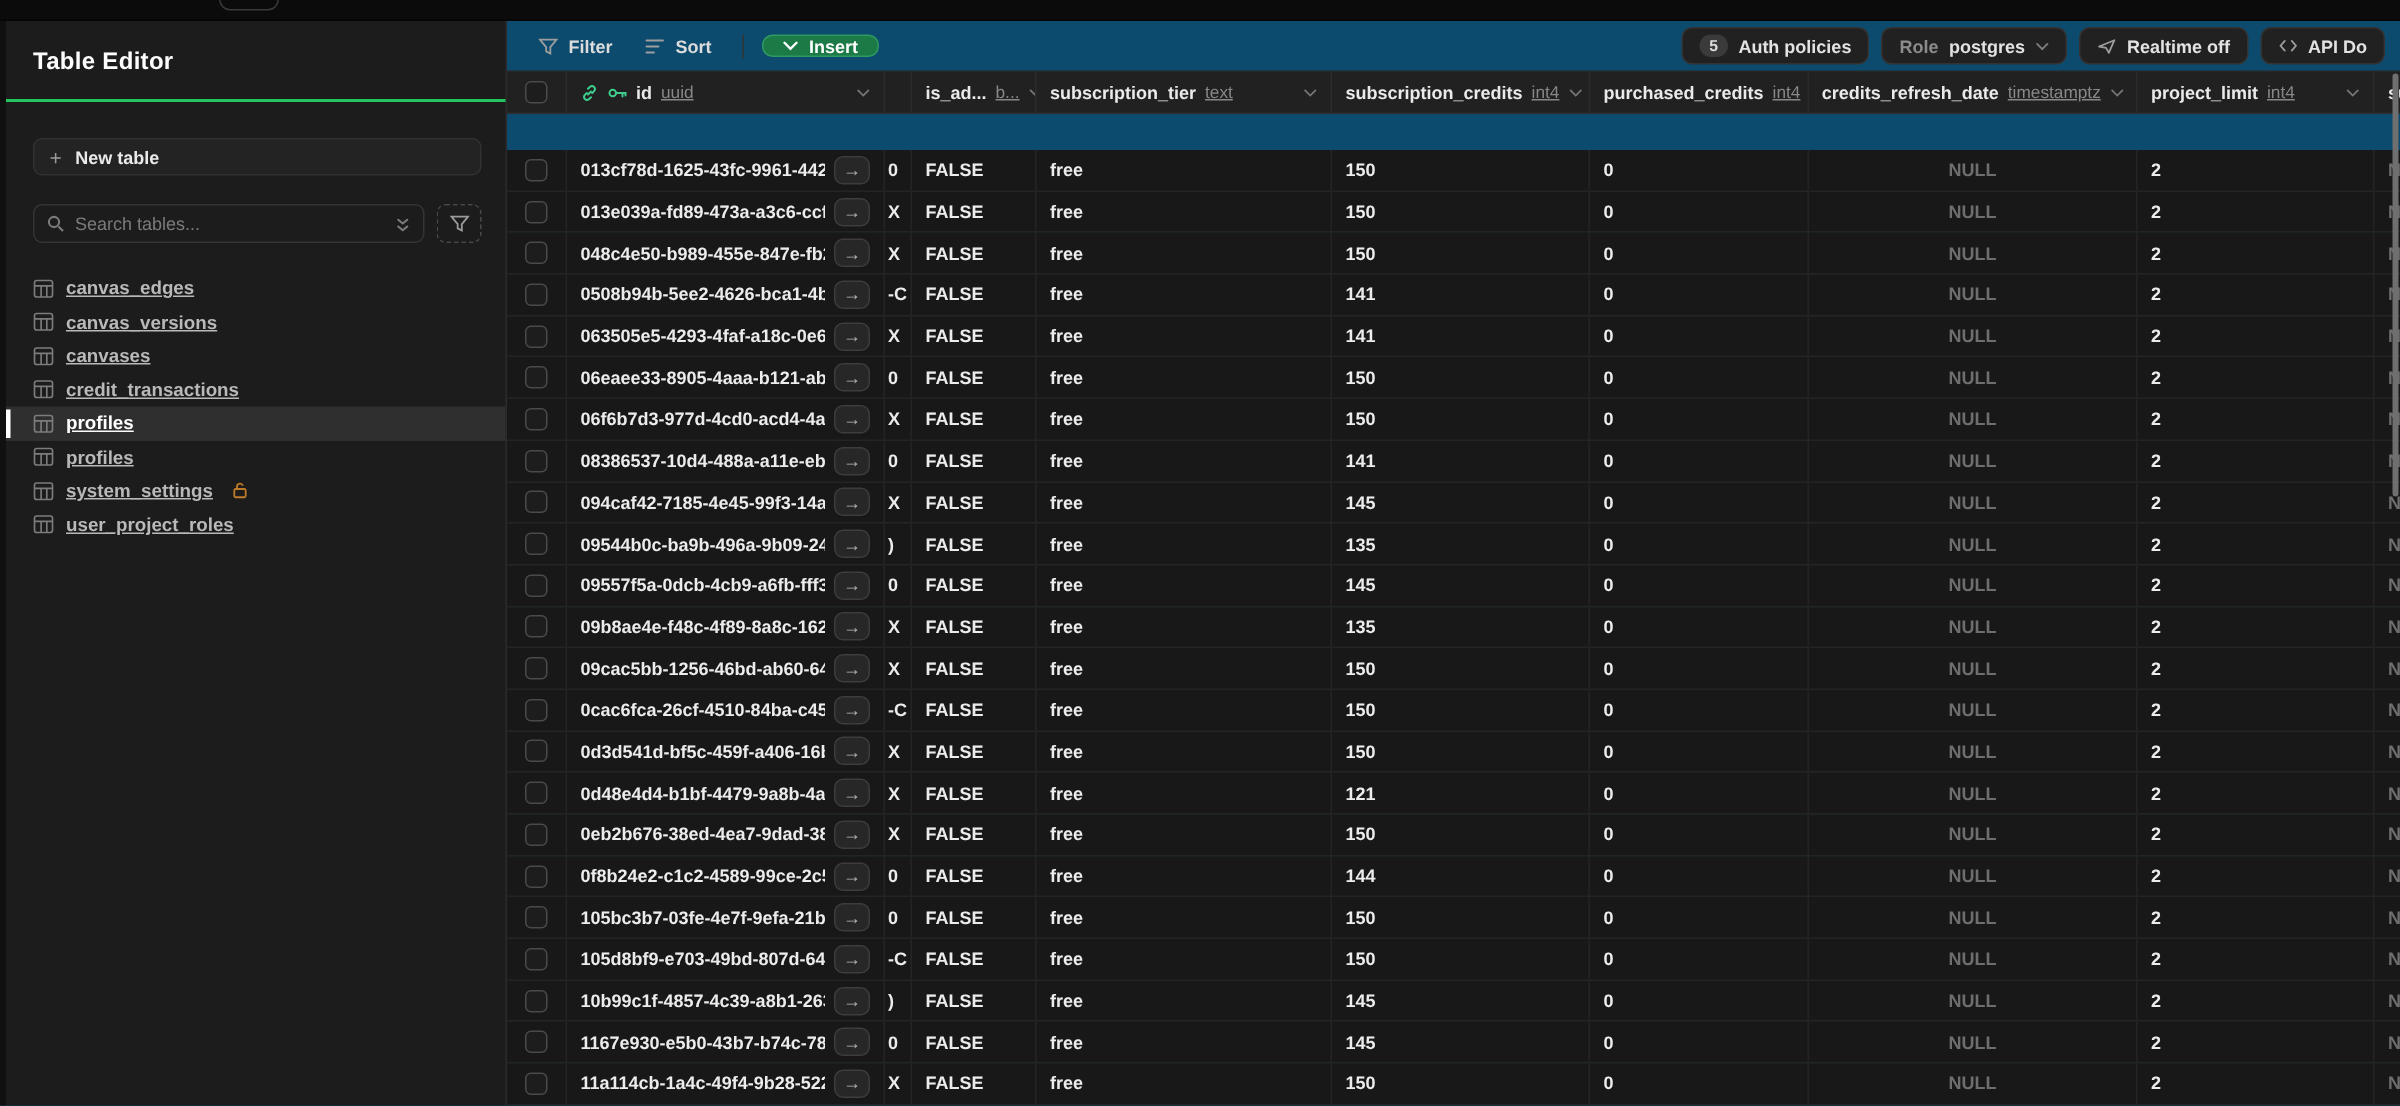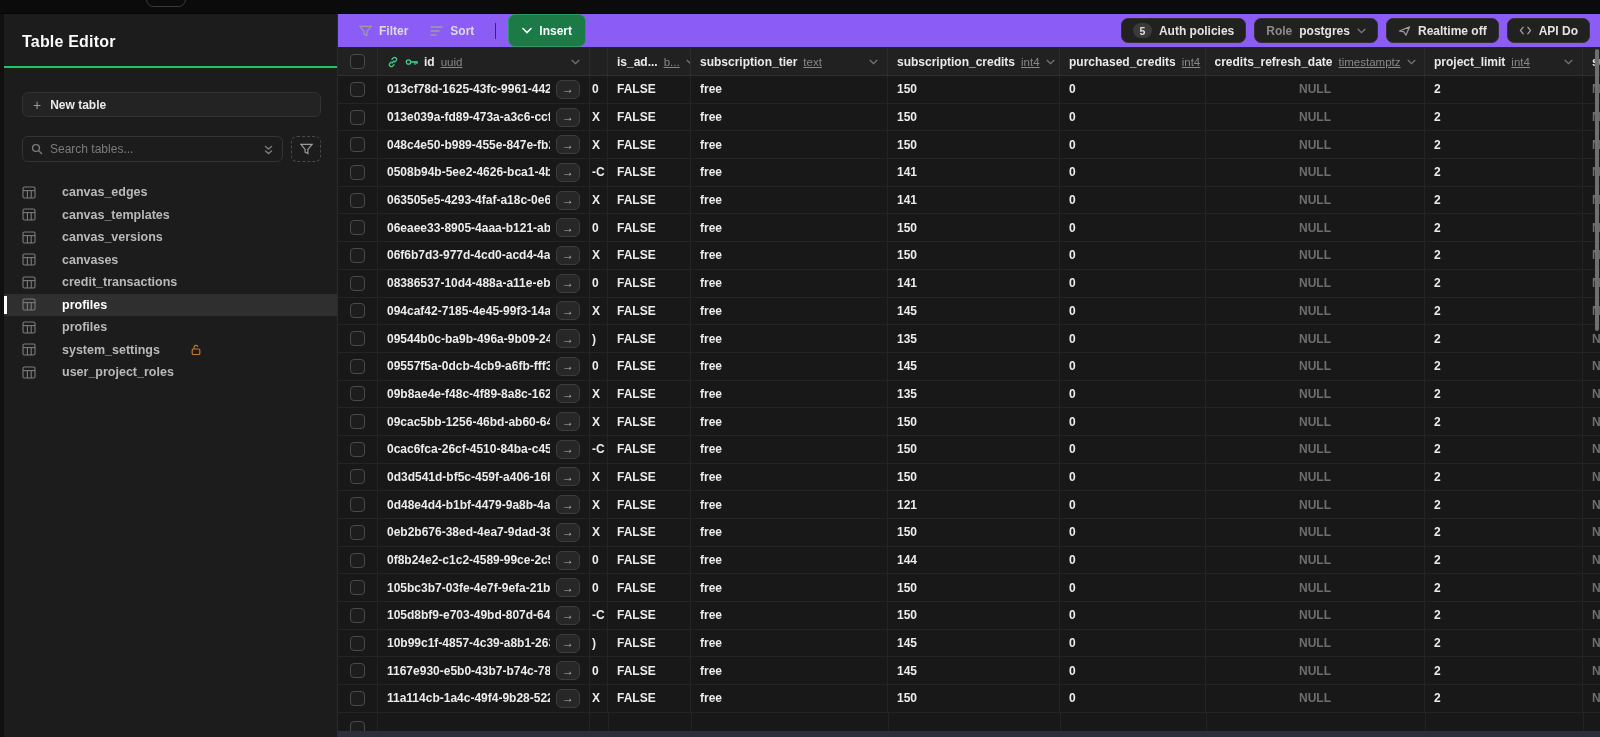--- a/index.html
+++ b/index.html
@@ -48,7 +48,7 @@
   .lock-icon { color:#c07b28; display:flex; margin-left:4px; }
 
   
-  .main { flex:1; display:flex; flex-direction:column; min-width:0; background:#8b5cf6; }
+  .main { flex:1; display:flex; flex-direction:column; min-width:0; background:#0c4a6e; }
   .toolbar { height:34px; min-height:34px; border-bottom:1px solid #272727; display:flex; align-items:center;
     padding:0 10px 0 12px; gap:4px; }
   .tool-btn { display:flex; align-items:center; gap:7px; font-size:12px; font-weight:700; color:#dcdcdc;

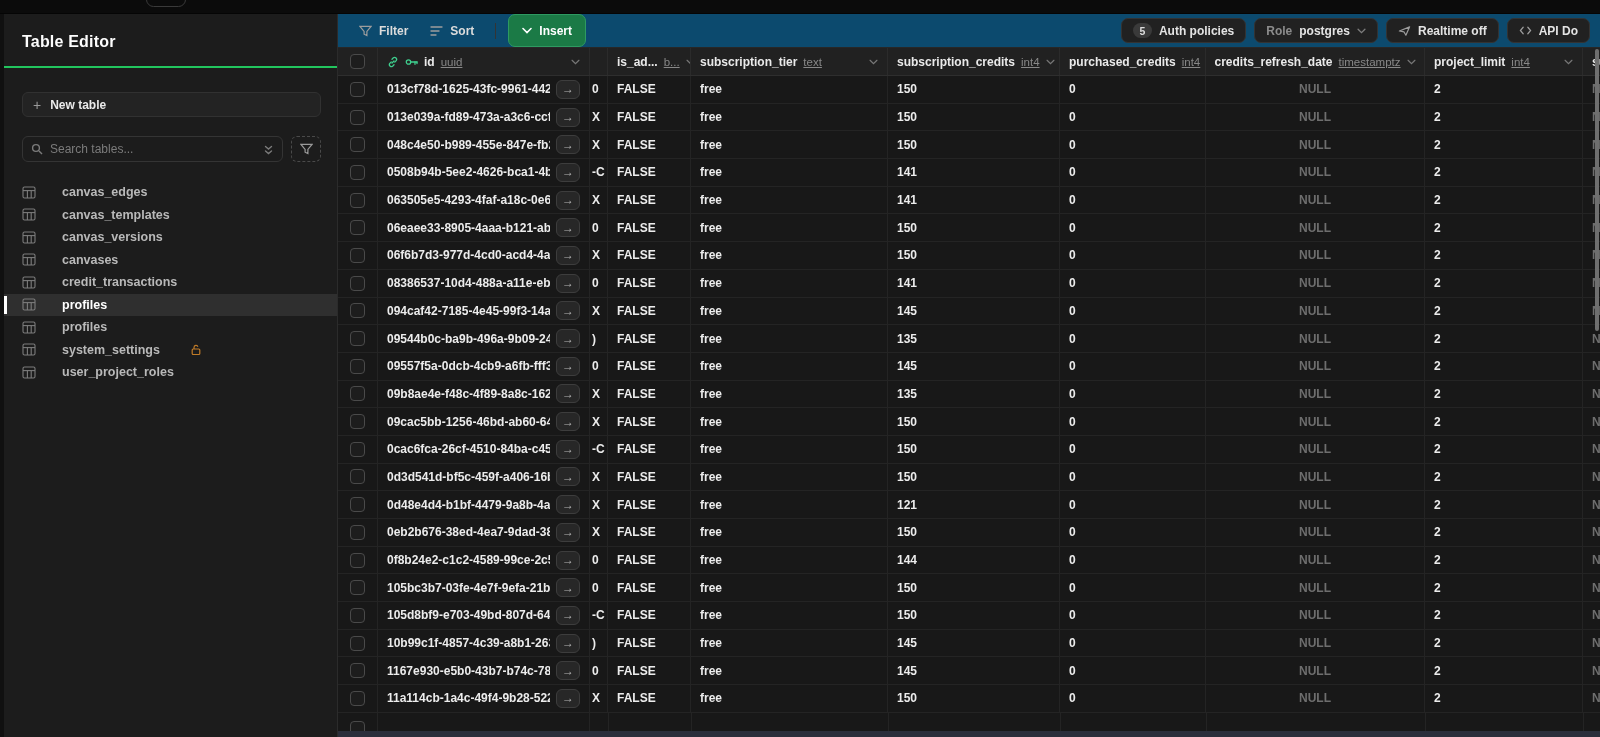--- a/index.html
+++ b/index.html
@@ -56,7 +56,7 @@
   .tool-btn .ticon { color:#9d9d9d; display:flex; }
   .tb-divider { width:1px; height:16px; background:#343434; margin:0 8px; }
   .insert-btn { display:flex; align-items:center; gap:7px; background:#1b7a46; border:1px solid #2e9a61;
-    color:#ffffff; font-size:12px; font-weight:700; height:33px; padding:0 13px; border-radius:7px; cursor:pointer; }
+    color:#ffffff; font-size:12px; font-weight:700; height:15px; padding:0 13px; border-radius:7px; cursor:pointer; }
   .toolbar-right { margin-left:auto; display:flex; align-items:center; gap:8px; }
   .pill-btn { display:flex; align-items:center; gap:7px; height:25px; padding:0 11px; border-radius:7px;
     border:1px solid #333333; background:#212121; font-size:12px; font-weight:700; color:#e3e3e3; cursor:pointer; }

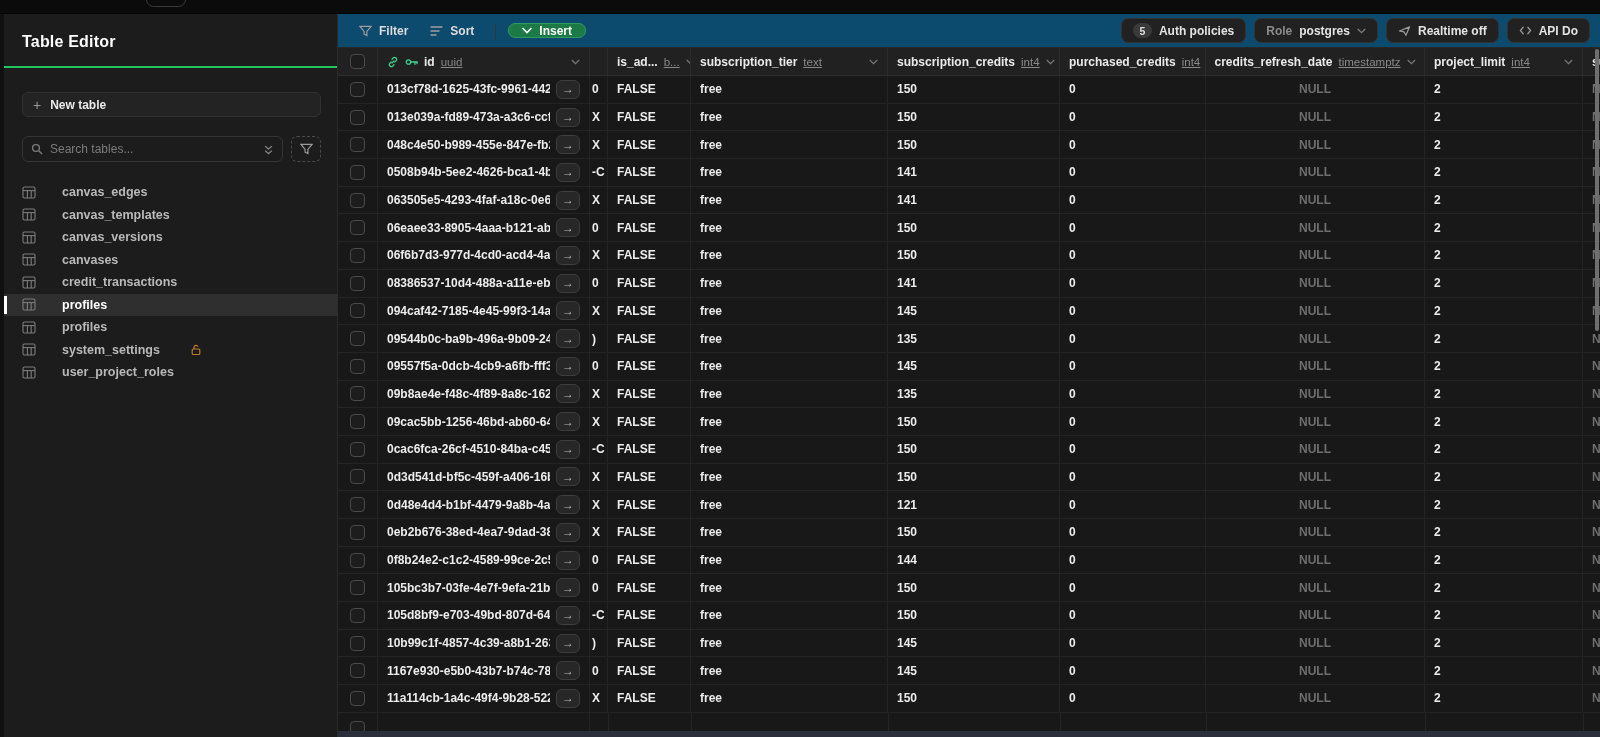--- a/index.html
+++ b/index.html
@@ -68,7 +68,7 @@
   .chev { color:#7d7d7d; display:flex; }
 
   
-  .grid { flex:1; display:flex; flex-direction:column; overflow:hidden; position:relative; }
+  .grid { flex:1; display:flex; flex-direction:column; overflow:hidden; position:relative;gap:24px; }
   .grid-header { height:28px; min-height:28px; background:#212121; border-bottom:1px solid #2e2e2e; display:flex; }
   .hcell { display:flex; align-items:center; gap:6px; padding:0 9px; border-right:1px solid #2b2b2b;
     font-size:12px; overflow:hidden; white-space:nowrap; }

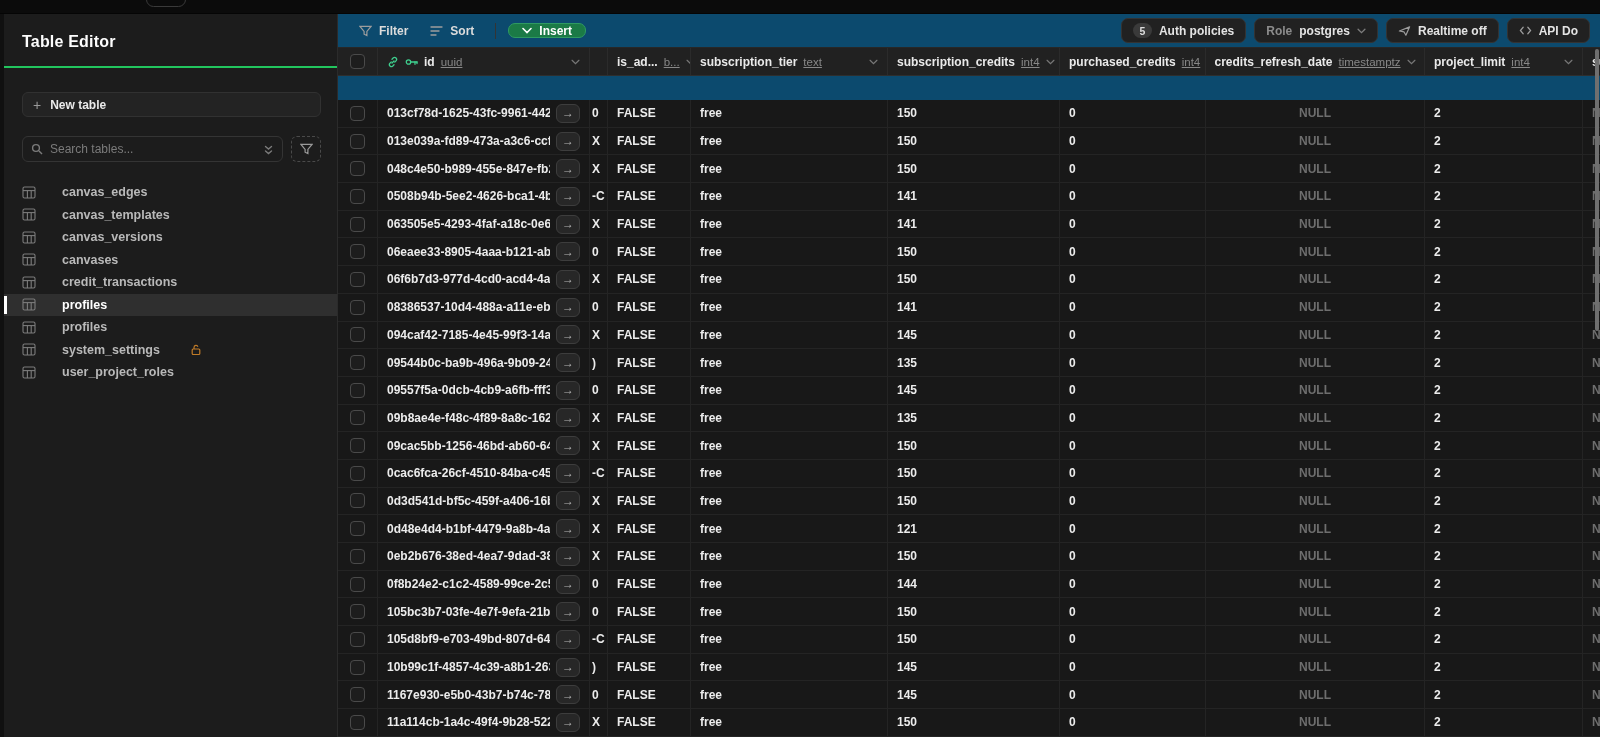--- a/index.html
+++ b/index.html
@@ -40,8 +40,8 @@
   .filterdash-btn { width:30px; height:26px; border:1px dashed #4a4a4a; border-radius:6px;
     display:flex; align-items:center; justify-content:center; color:#9a9a9a; background:transparent; cursor:pointer; }
   .table-list { margin-top:13px; display:flex; flex-direction:column; }
-  .table-item { height:22.5px; display:flex; align-items:center; gap:26px; padding-left:18px;
-    font-size:12.5px; font-weight:600; color:#b9b9b9; position:relative; cursor:pointer; }
+  .table-item { height:22.5px; display:flex; align-items:center; gap:8px; padding-left:18px;
+    font-size:12.5px; font-weight:600; color:#b9b9b9; position:relative; cursor:pointer;text-decoration:underline; }
   .table-item .ticon { color:#7c7c7c; display:flex; }
   .table-item.selected { background:#2f2f2f; color:#ffffff; }
   .table-item.selected::before { content:""; position:absolute; left:0; top:2px; bottom:2px; width:3px; background:#ffffff; }

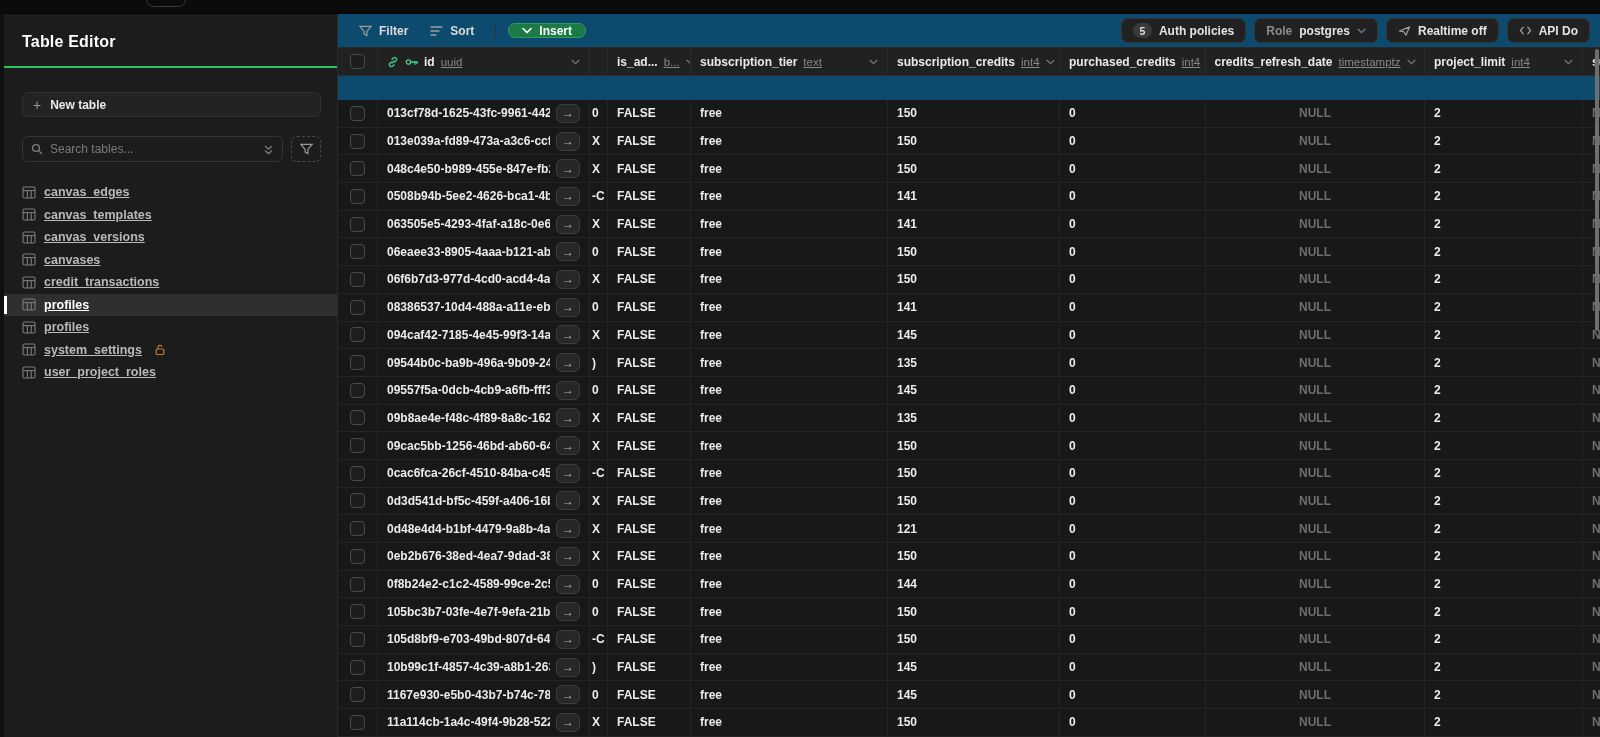--- a/index.html
+++ b/index.html
@@ -165,17 +165,6 @@
               <path d="M9.2 4.6 V12"></path>
             </svg>
           </span>
-          <span>canvas_templates</span>
-        </div>
-        <div class="table-item">
-          <span class="ticon">
-            <svg width="14" height="13" viewBox="0 0 14 13" fill="none" stroke="currentColor" stroke-width="1.1">
-              <rect x="1" y="1" width="12" height="11" rx="1.5"></rect>
-              <path d="M1 4.6 H13"></path>
-              <path d="M5.4 4.6 V12"></path>
-              <path d="M9.2 4.6 V12"></path>
-            </svg>
-          </span>
           <span>canvas_versions</span>
         </div>
         <div class="table-item">

